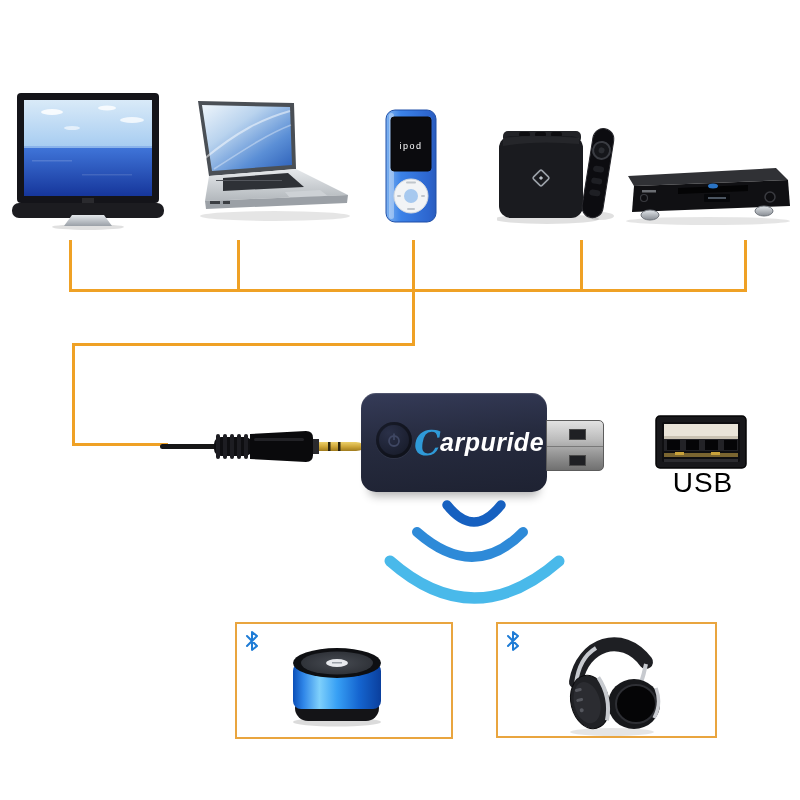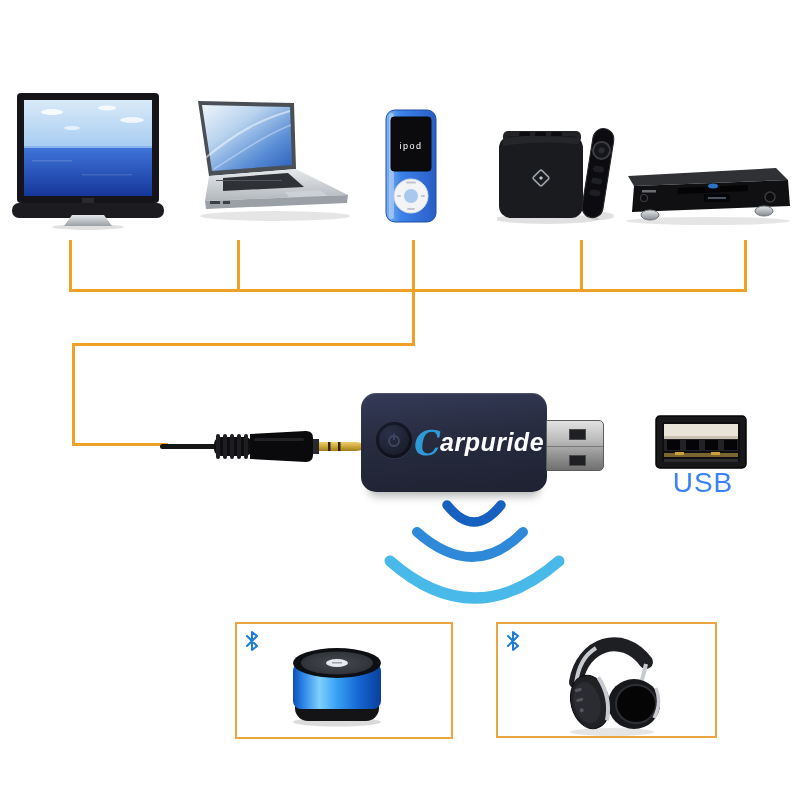--- a/index.html
+++ b/index.html
@@ -28,7 +28,7 @@
   .usb-hole{position:absolute;left:22px;width:15px;height:9px;background:#1f2024;border:1px solid #4a4a4a;}
   
   #usb-label{position:absolute;left:648px;top:467px;width:110px;text-align:center;
-    font-size:28px;color:#3b82f6;letter-spacing:1px;}
+    font-size:28px;color:#000000;letter-spacing:1px;}
   
   .rx-box{position:absolute;border:2px solid #e9a53f;background:#ffffff;}
   #box-speaker{left:235px;top:622px;width:214px;height:113px;}

